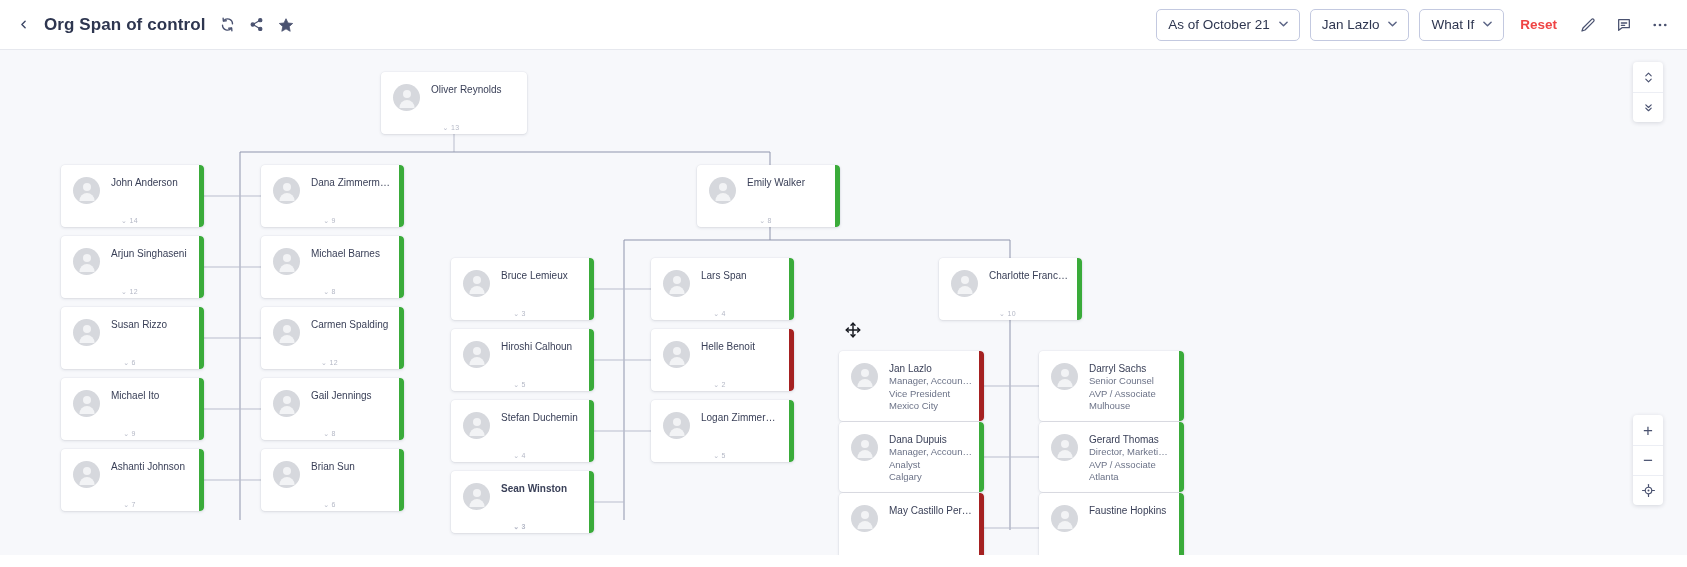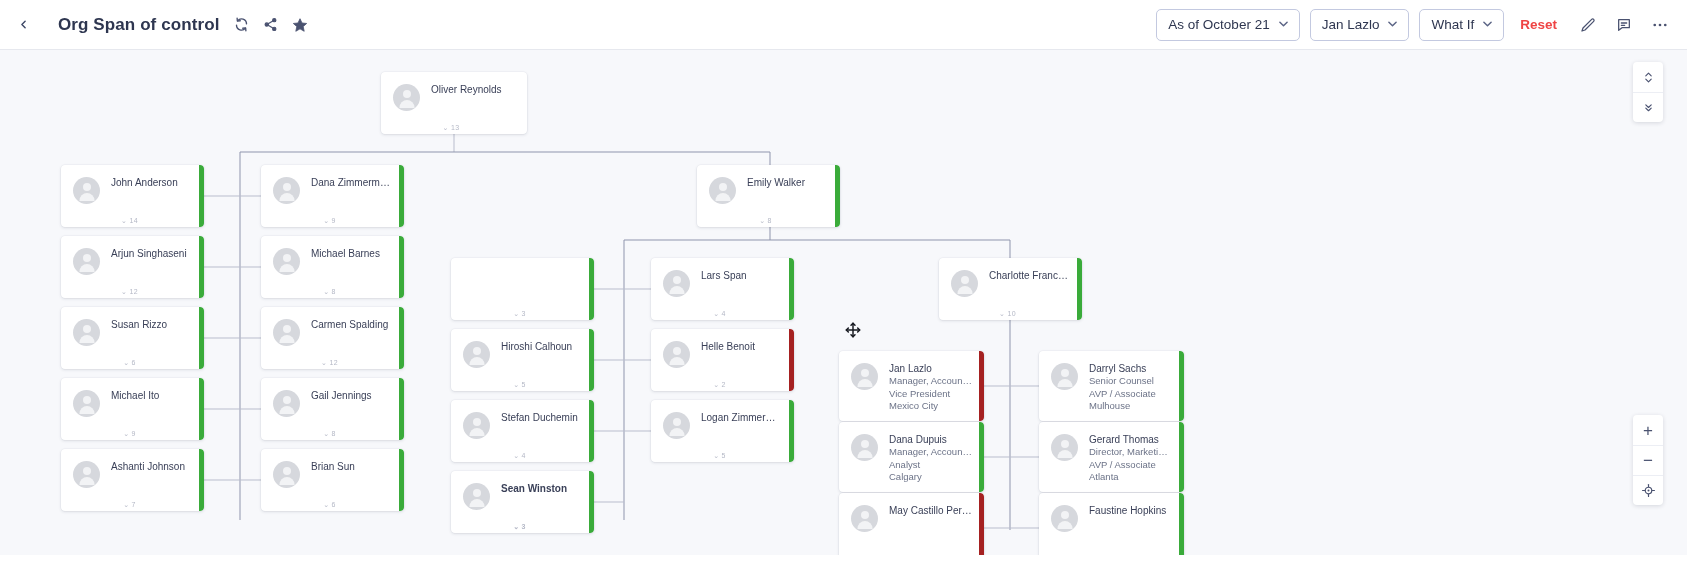--- a/index.html
+++ b/index.html
@@ -34,7 +34,7 @@
     font-size: 17px;
     font-weight: bold;
     color: #2e3650;
-    margin-left: 18px;
+    margin-left: 4px;
     letter-spacing: .1px;
     white-space: nowrap;
   }

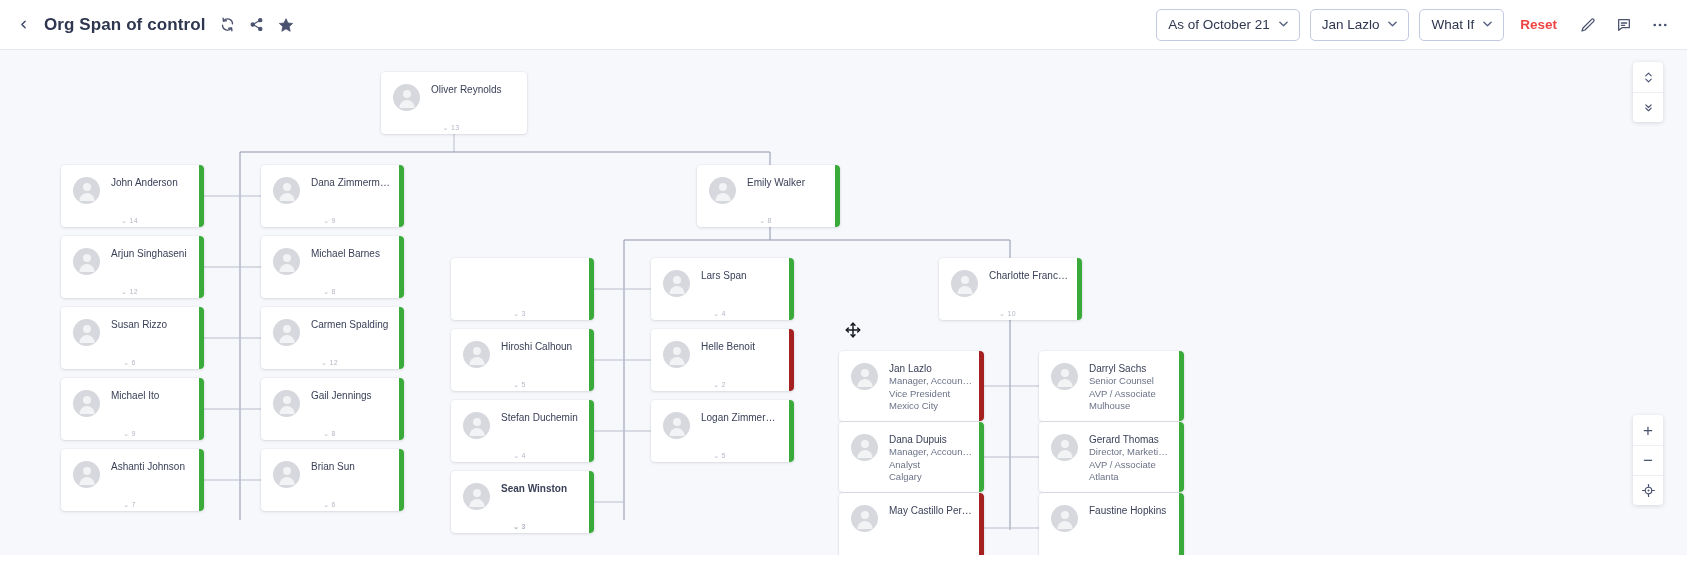--- a/index.html
+++ b/index.html
@@ -479,6 +479,12 @@
         </div>
         <div class="node" style="left: 451px; top: 208px; width: 143px; height: 62px;">
           <div class="accent" style="background: rgb(58, 171, 58);"></div>
+          <div class="node-body">
+            <div class="avatar"></div>
+            <div class="node-text">
+              <div class="n-name">Bruce Lemieux</div>
+            </div>
+          </div>
           <div class="count-badge">⌄ 3</div>
         </div>
         <div class="node" style="left: 451px; top: 279px; width: 143px; height: 62px;">

